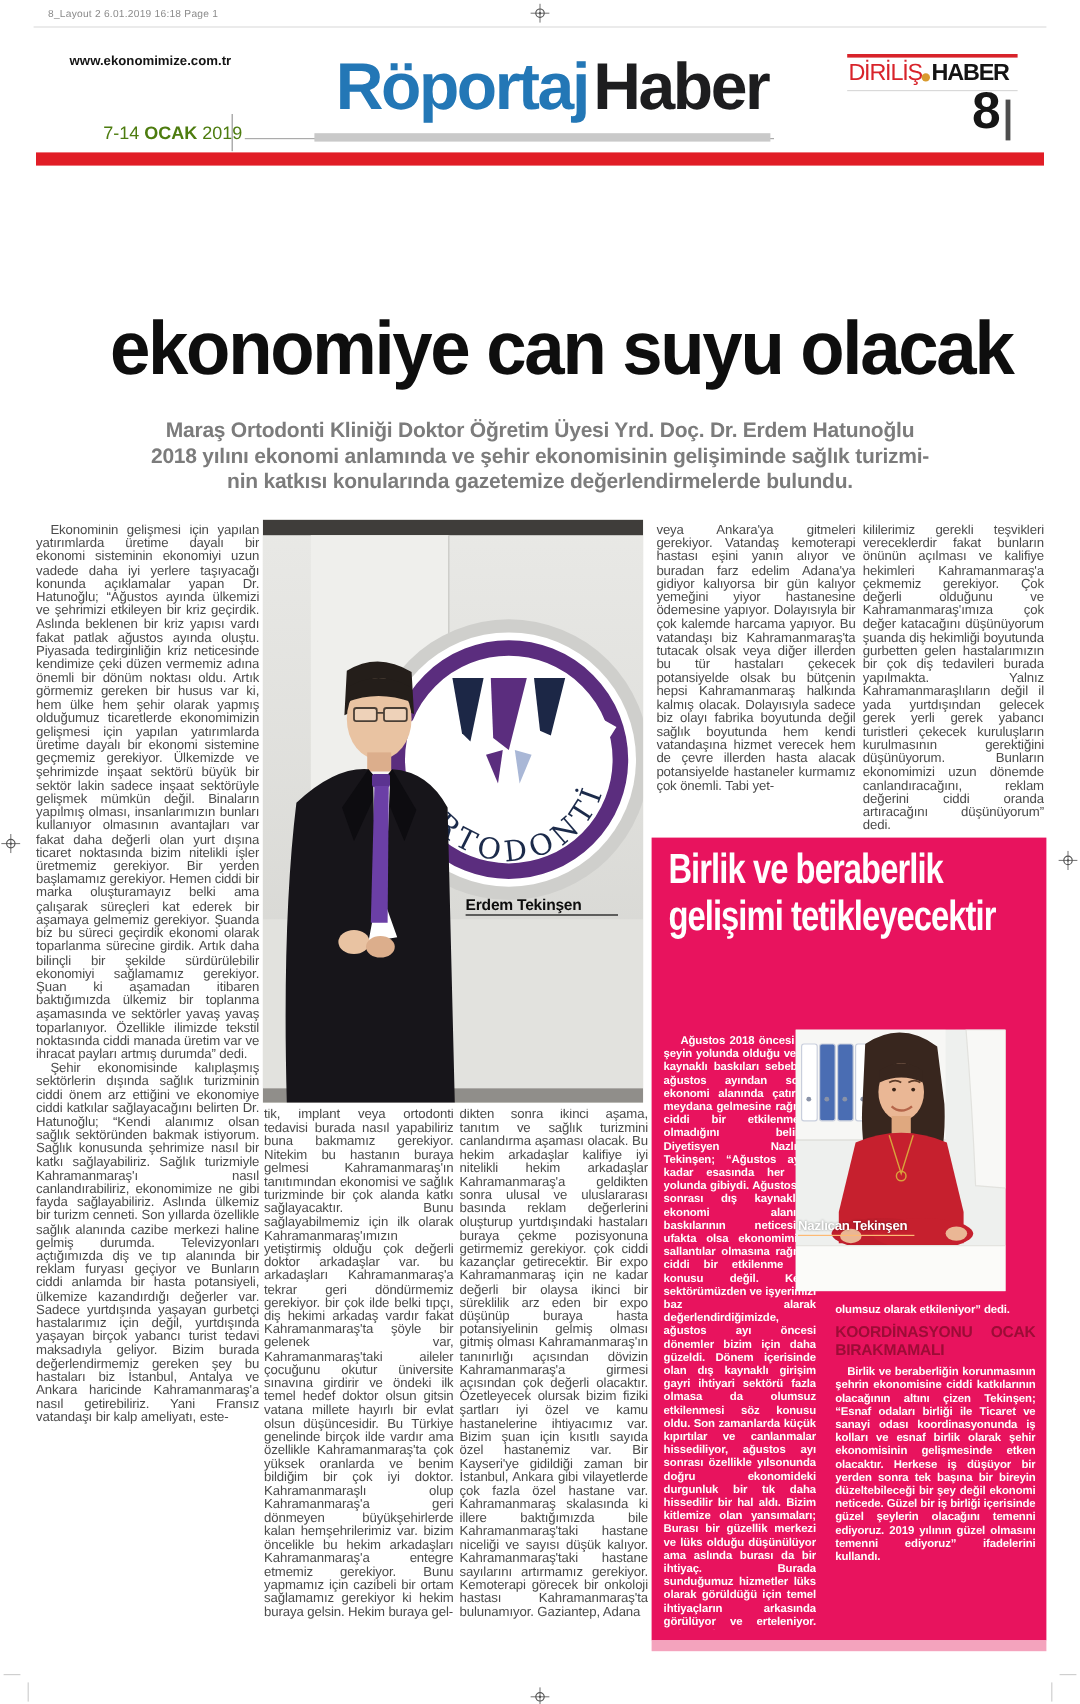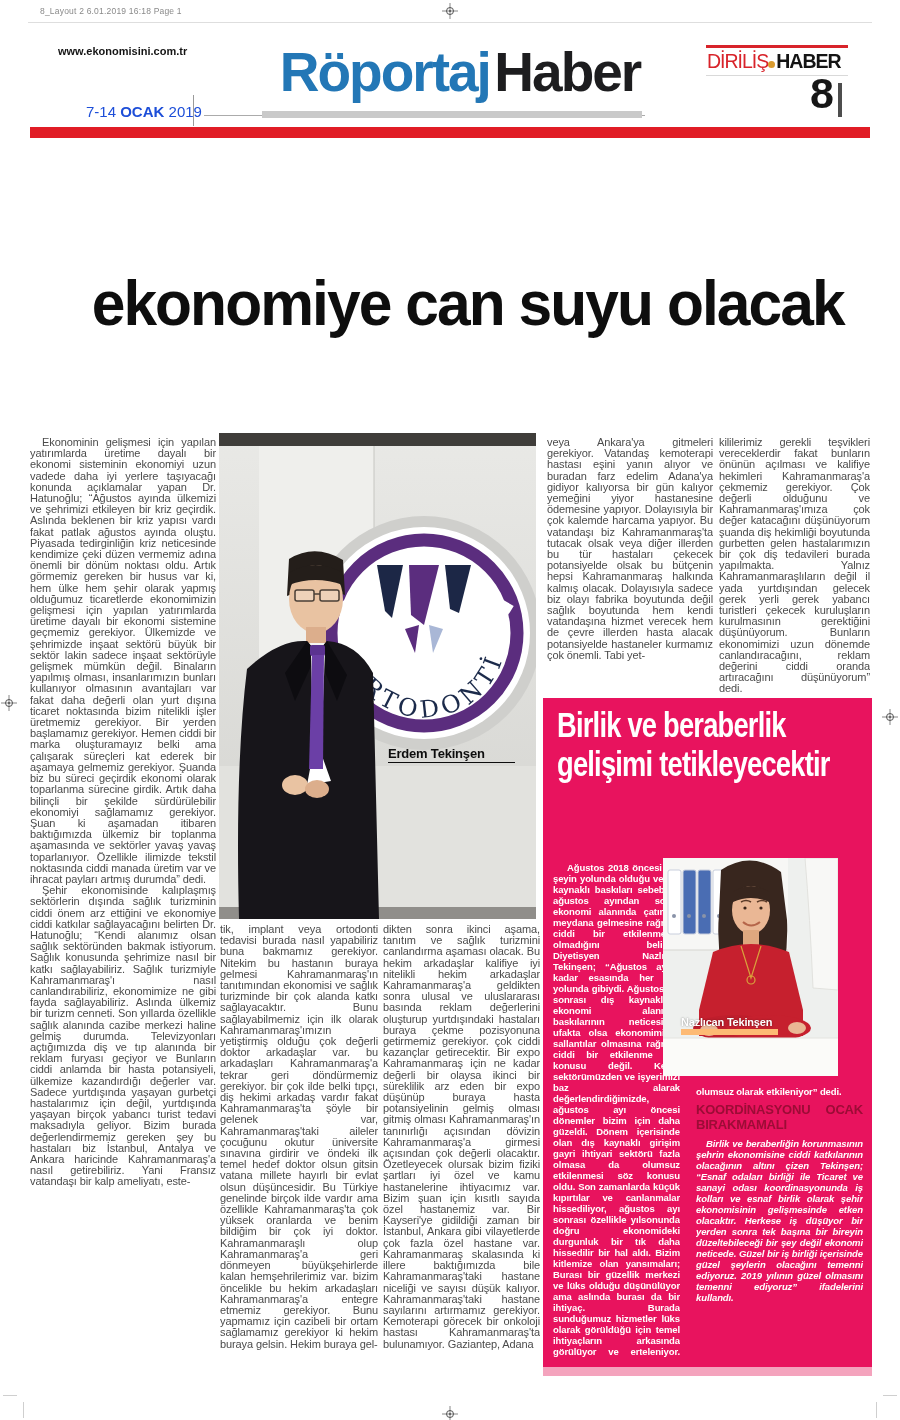--- a/index.html
+++ b/index.html
@@ -123,7 +123,7 @@
       </svg>
   </div>
 
-  <div class="abs website">www.ekonomisini.com.tr</div>
+  <div class="abs website">www.ekonomimize.com.tr</div>
   <div class="abs sectiontitle">
     <span class="t1">Röportaj</span>
     <span class="t2">Haber</span>

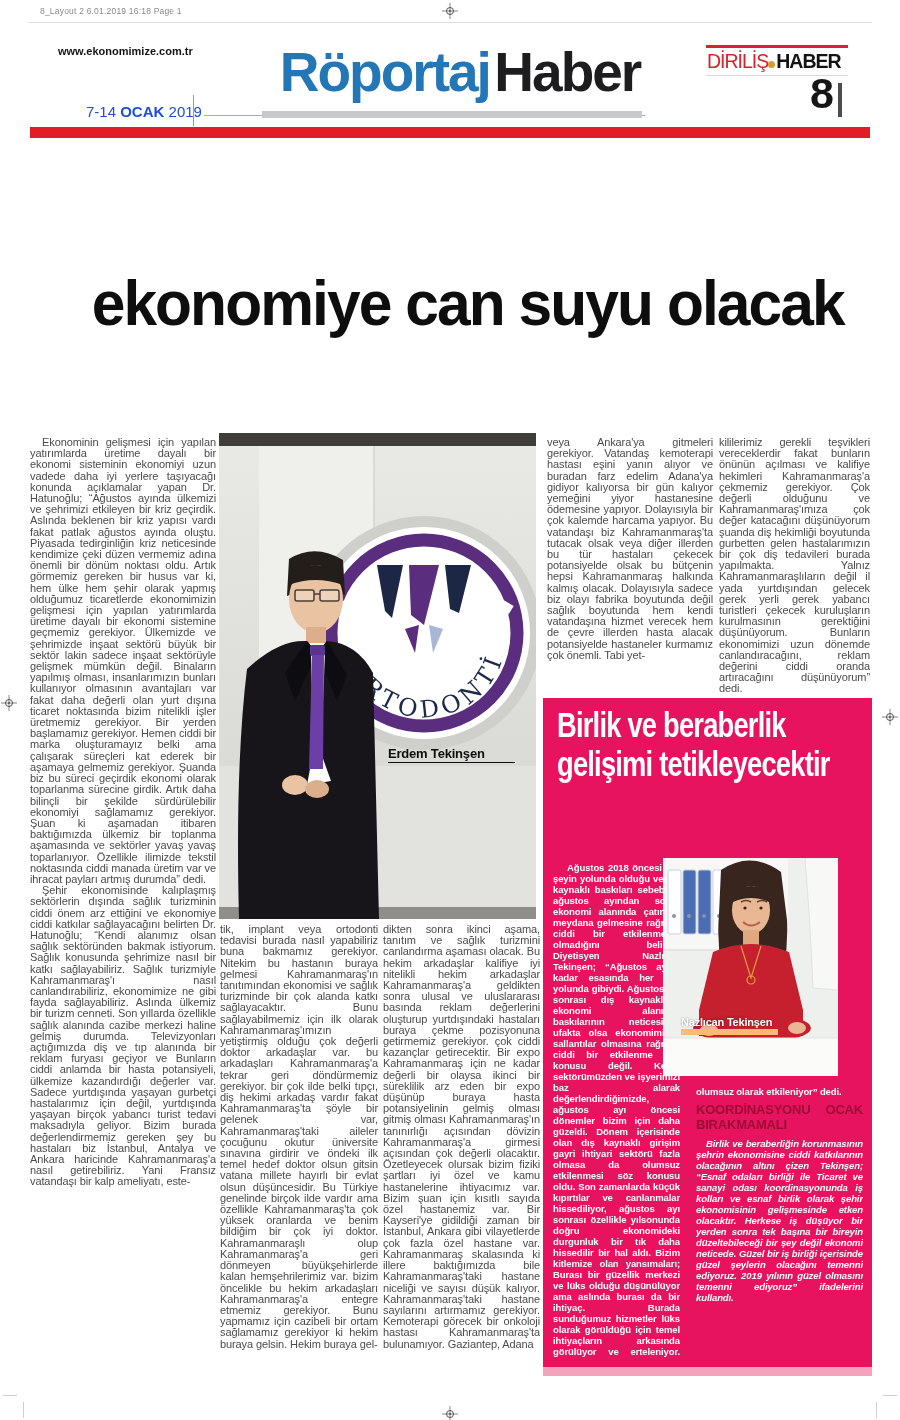--- a/index.html
+++ b/index.html
@@ -18,7 +18,7 @@
   .sectiontitle{left:0;right:0;top:40px;text-align:center;white-space:nowrap;margin-left:20px;}
   .sectiontitle .t1{font-size:55px;font-weight:bold;letter-spacing:-2px;color:#2377b6;}
   .sectiontitle .t2{font-size:55px;font-weight:bold;letter-spacing:-2px;color:#1d1d1f;}
-  .dateline{left:86px;top:103px;font-size:15px;color:#1d4ed8;}
+  .dateline{left:86px;top:103px;font-size:15px;color:#4d7c0f;}
   .dateline .b{font-weight:bold;}
   .vsep{left:193px;top:95px;width:1px;height:31px;background:#9a9a9a;}
   .hsep{left:204px;top:115px;width:441px;height:1px;background:#ababab;}

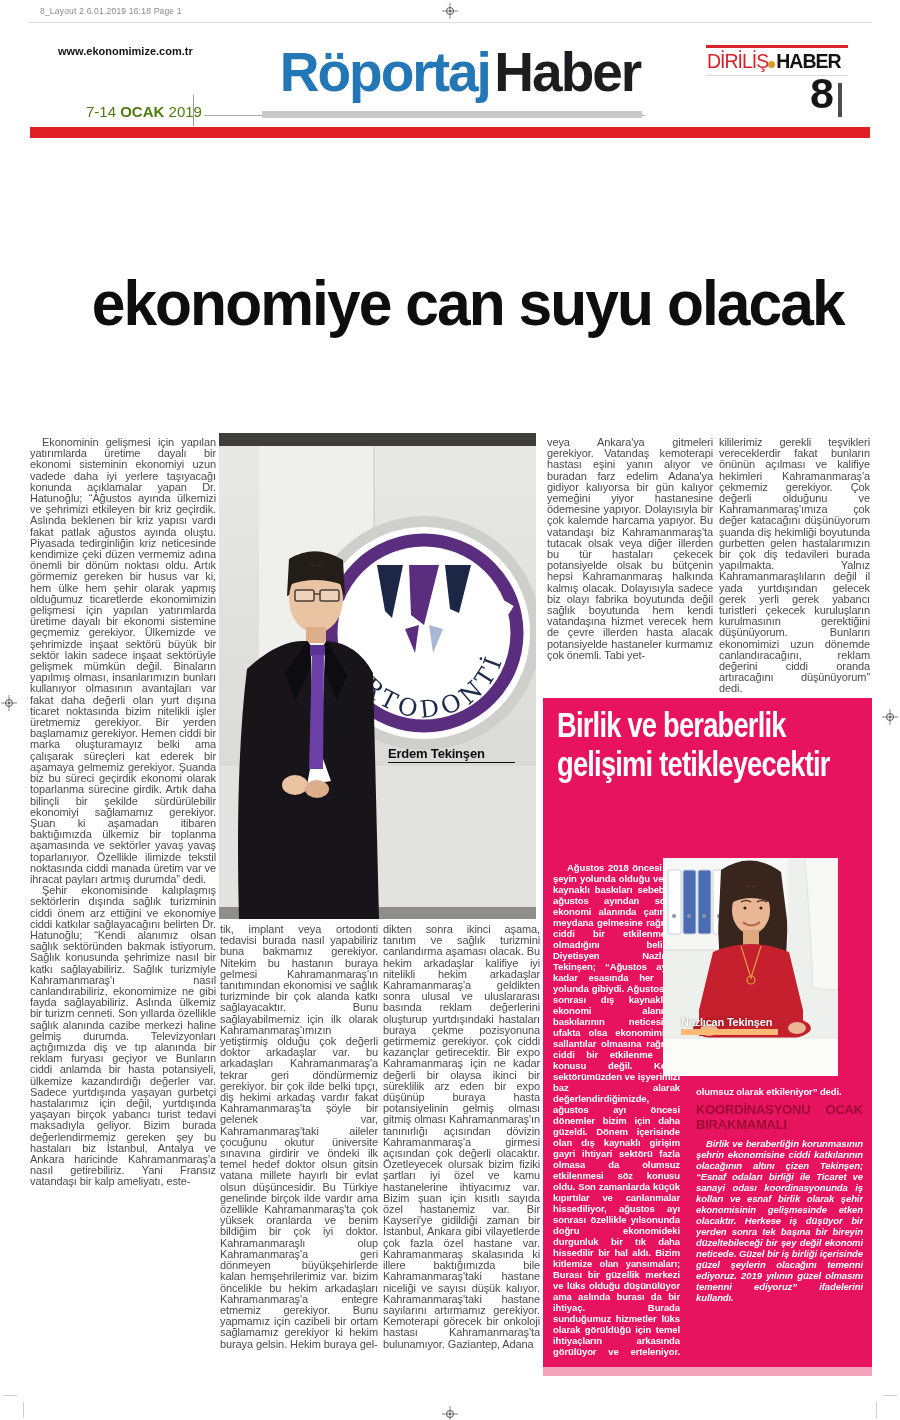--- a/index.html
+++ b/index.html
@@ -37,7 +37,7 @@
   .hl1{left:0;right:0;top:140px;text-align:center;}
   .hl1 span{display:inline-block;font-size:136px;line-height:1;font-weight:bold;color:#0e0e0e;
             letter-spacing:-4px;transform:scaleX(.86);transform-origin:center top;white-space:nowrap;}
-  .hl2{left:0;right:0;top:272px;text-align:center;padding-left:36px;}
+  .hl2{left:0;right:0;top:260px;text-align:center;padding-left:36px;}
   .hl2 span{display:inline-block;font-size:63px;line-height:1;font-weight:bold;color:#0e0e0e;
             letter-spacing:-2px;transform:scaleX(.96);transform-origin:center top;white-space:nowrap;}
   .subhead{left:44px;top:348px;width:812px;text-align:center;font-size:17.5px;font-weight:bold;

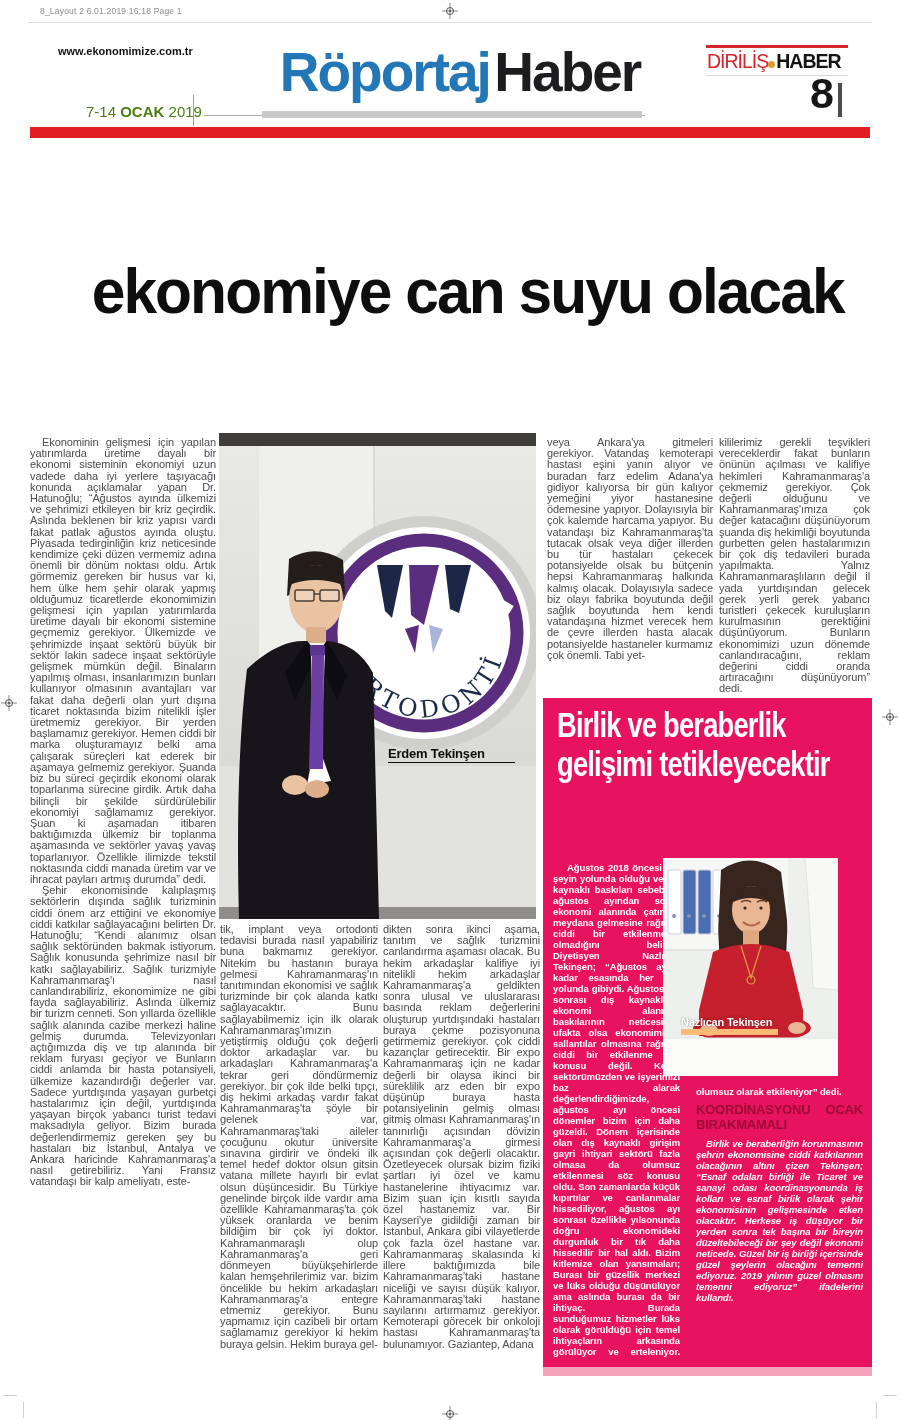--- a/index.html
+++ b/index.html
@@ -149,6 +149,9 @@
   <div class="abs redbar"></div>
 
   <div class="abs hl2"><span>ekonomiye can suyu olacak</span></div>
+  <div class="abs subhead">Maraş Ortodonti Kliniği Doktor Öğretim Üyesi Yrd. Doç. Dr. Erdem Hatunoğlu
+2018 yılını ekonomi anlamında ve şehir ekonomisinin gelişiminde sağlık turizmi-
+nin katkısı konularında gazetemize değerlendirmelerde bulundu.</div>
 
   <div class="col c1">
     <p>Ekonominin gelişmesi için yapılan yatırımlarda üretime dayalı bir ekonomi sisteminin ekonomiyi uzun vadede daha iyi yerlere taşıyacağı konunda açıklamalar yapan Dr. Hatunoğlu; “Ağustos ayında ülkemizi ve şehrimizi etkileyen bir kriz geçirdik. Aslında beklenen bir kriz yapısı vardı fakat patlak ağustos ayında oluştu. Piyasada tedirginliğin kriz neticesinde kendimize çeki düzen vermemiz adına önemli bir dönüm noktası oldu. Artık görmemiz gereken bir husus var ki, hem ülke hem şehir olarak yapmış olduğumuz ticaretlerde ekonomimizin gelişmesi için yapılan yatırımlarda üretime dayalı bir ekonomi sistemine geçmemiz gerekiyor. Ülkemizde ve şehrimizde inşaat sektörü büyük bir sektör lakin sadece inşaat sektörüyle gelişmek mümkün değil. Binaların yapılmış olması, insanlarımızın bunları kullanıyor olmasının avantajları var fakat daha değerli olan yurt dışına ticaret noktasında bizim nitelikli işler üretmemiz gerekiyor. Bir yerden başlamamız gerekiyor. Hemen ciddi bir marka oluşturamayız belki ama çalışarak süreçleri kat ederek bir aşamaya gelmemiz gerekiyor. Şuanda biz bu süreci geçirdik ekonomi olarak toparlanma sürecine girdik. Artık daha bilinçli bir şekilde sürdürülebilir ekonomiyi sağlamamız gerekiyor. Şuan ki aşamadan itibaren baktığımızda ülkemiz bir toplanma aşamasında ve sektörler yavaş yavaş toparlanıyor. Özellikle ilimizde tekstil noktasında ciddi manada üretim var ve ihracat payları artmış durumda” dedi.</p>

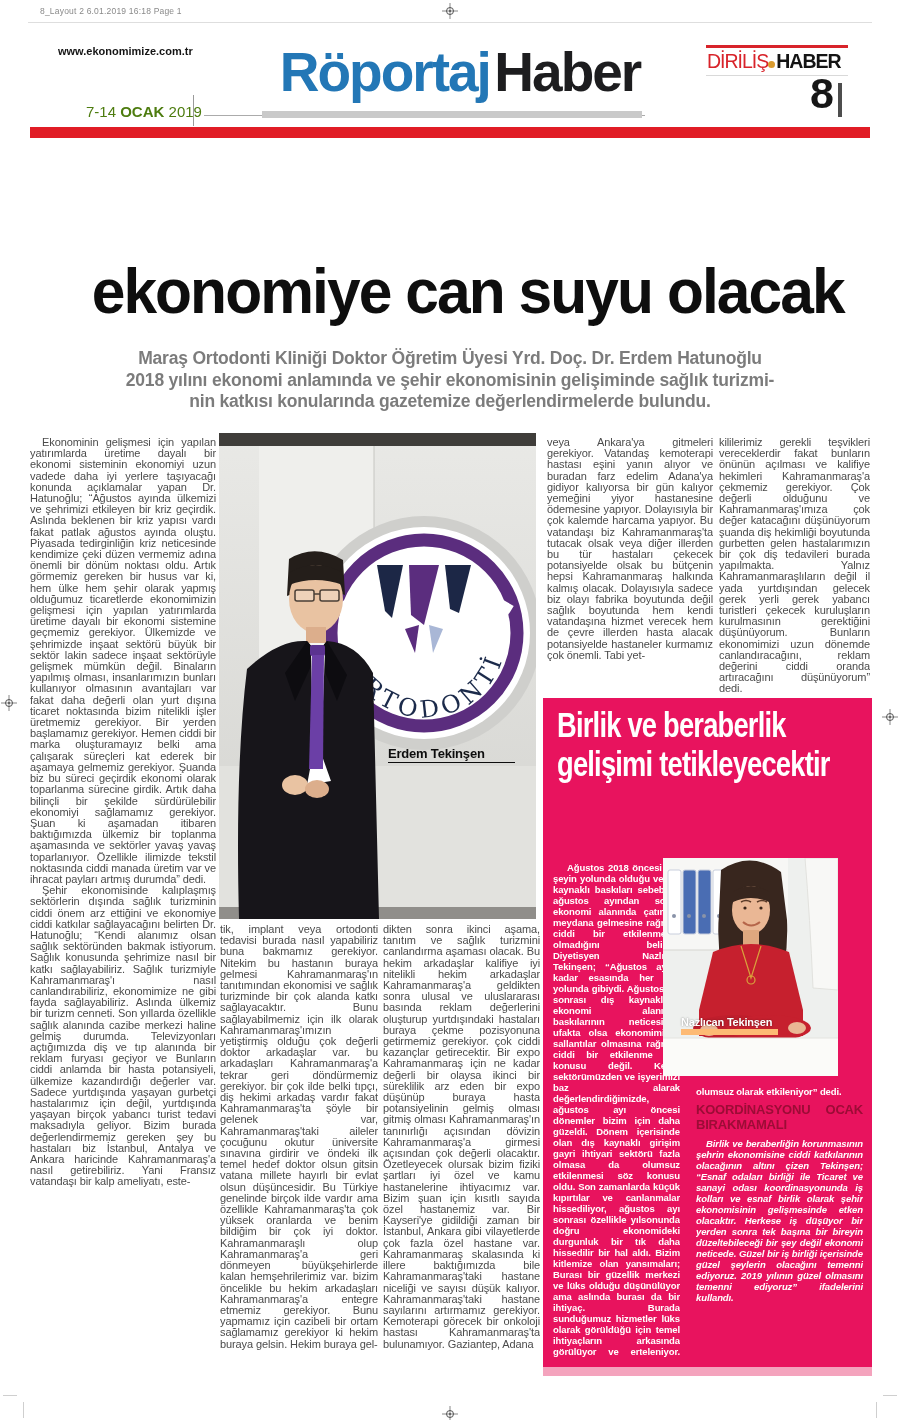--- a/index.html
+++ b/index.html
@@ -76,8 +76,8 @@
   .psub{color:#9c0c36;font-size:13px;line-height:14.5px;font-weight:bold;margin:0 0 6px 0;letter-spacing:-.2px;}
   .pbody{text-indent:10px;white-space:pre-line;font-style:italic;}
   .photo2{position:absolute;left:120px;top:160px;width:175px;height:218px;overflow:hidden;background:#eef0ee;}
-  .cap2{position:absolute;left:138px;top:318px;font-size:11px;font-weight:bold;color:#fff;
-        border-bottom:6px solid #fdba74;padding:0 6px 1px 0;letter-spacing:-.2px;text-shadow:0 0 2px rgba(0,0,0,.45);}
+  .cap2{position:absolute;left:122px;top:318px;font-size:11px;font-weight:bold;color:#fff;
+        border-bottom:1px solid #fdba74;padding:0 6px 1px 0;letter-spacing:-.2px;text-shadow:0 0 2px rgba(0,0,0,.45);}
 </style>
 </head>
 <body>

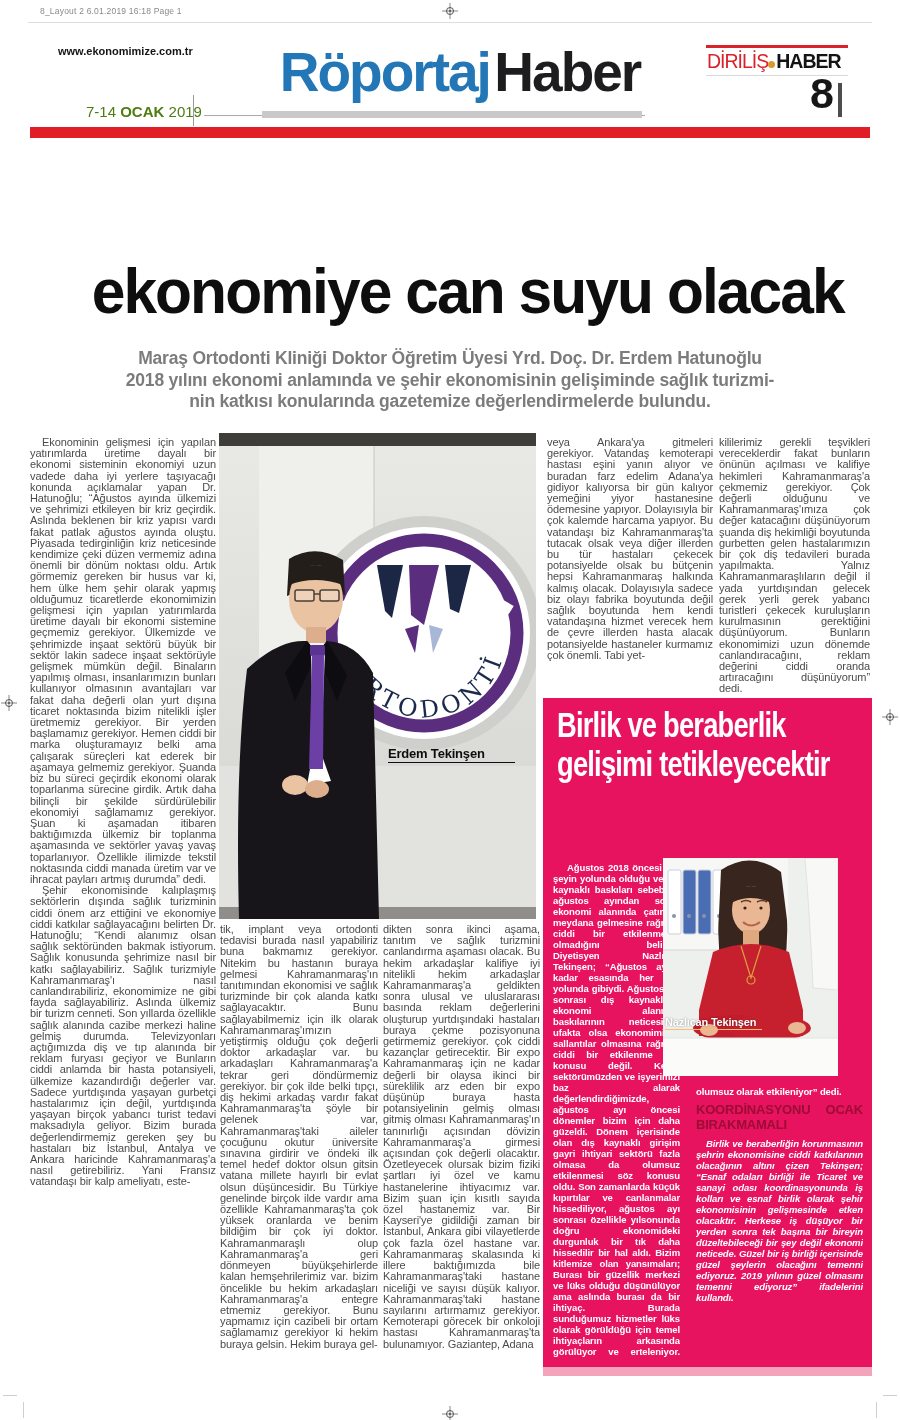--- a/index.html
+++ b/index.html
@@ -74,7 +74,7 @@
   .pright{left:153px;top:388px;width:167px;height:272px;}
   .pquote{margin:0 0 6px 0;white-space:pre-line;}
   .psub{color:#9c0c36;font-size:13px;line-height:14.5px;font-weight:bold;margin:0 0 6px 0;letter-spacing:-.2px;}
-  .pbody{text-indent:10px;white-space:pre-line;font-style:italic;}
+  .pbody{text-indent:10px;white-space:pre-line;}
   .photo2{position:absolute;left:120px;top:160px;width:175px;height:218px;overflow:hidden;background:#eef0ee;}
   .cap2{position:absolute;left:122px;top:318px;font-size:11px;font-weight:bold;color:#fff;
         border-bottom:1px solid #fdba74;padding:0 6px 1px 0;letter-spacing:-.2px;text-shadow:0 0 2px rgba(0,0,0,.45);}

